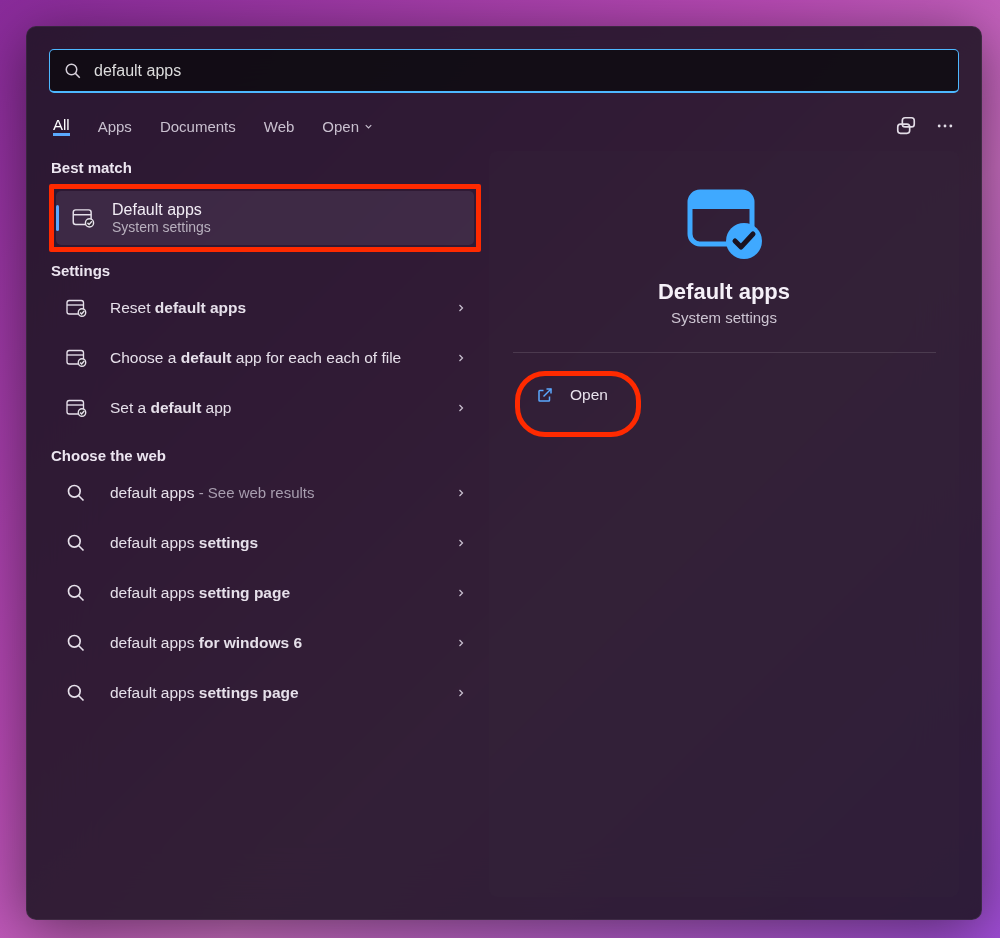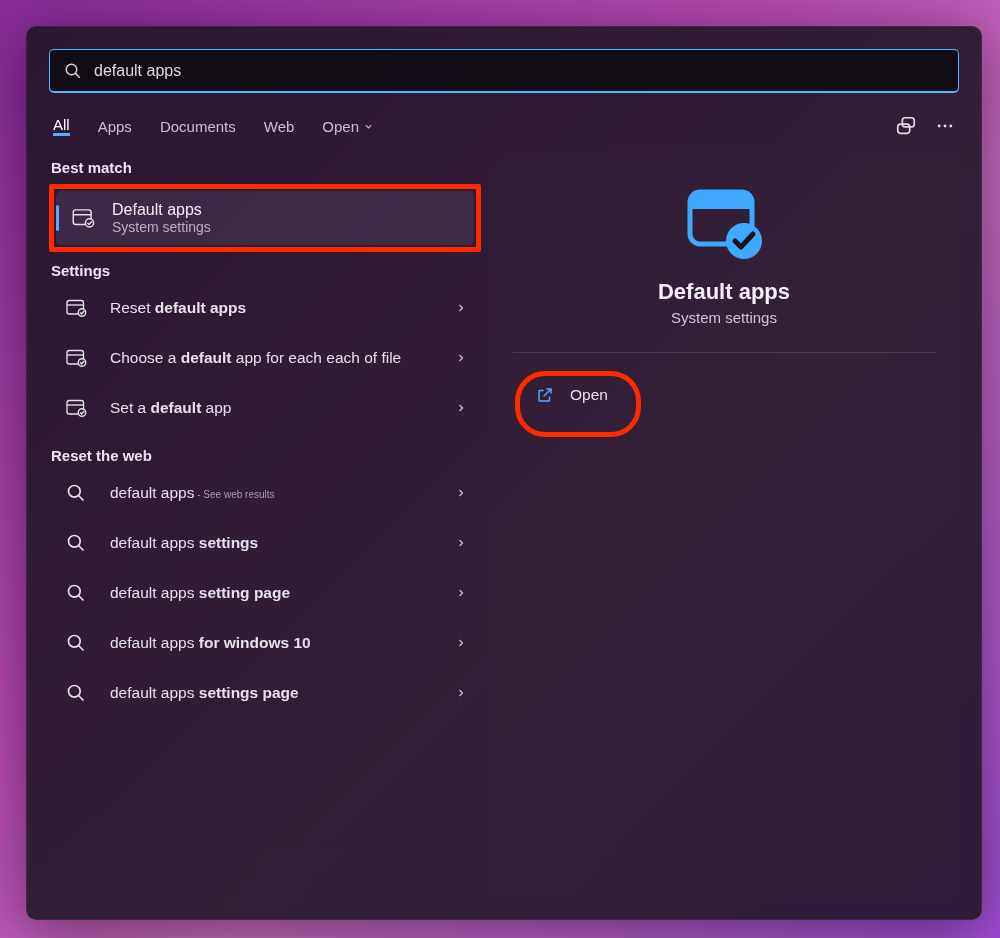--- a/index.html
+++ b/index.html
@@ -307,7 +307,7 @@
         </span>
       </div>
 
-      <div class="section-title" style="margin-top:14px">Reset the web</div>
+      <div class="section-title" style="margin-top:14px">Choose the web</div>
 
       <div class="list-item">
         <span class="item-icon">

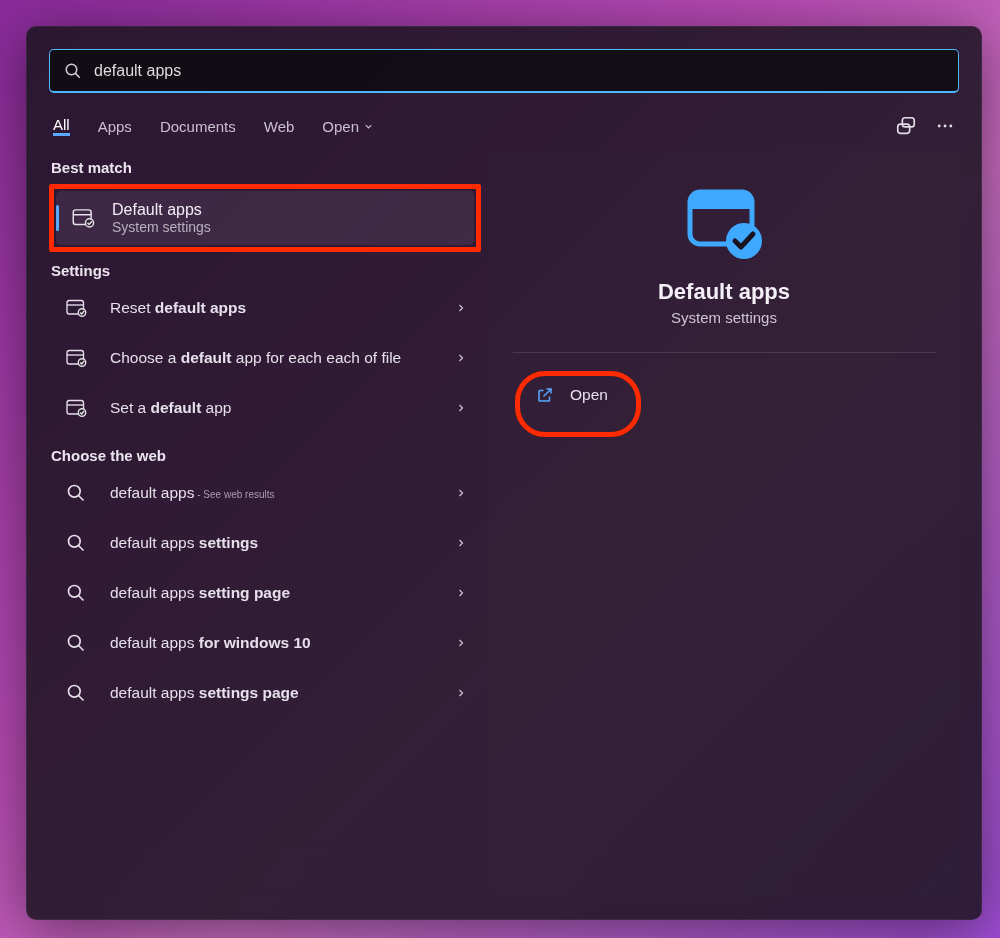--- a/index.html
+++ b/index.html
@@ -317,7 +317,7 @@
             </svg>
         </span>
         <div class="list-label">
-          <span class="normal">default apps</span><span class="bold"></span><span class="normal"></span><span class="normal" style="color:#a89eaf;font-size:10px"> - See web results</span>
+          <span class="normal">default apps</span><span class="bold"></span><span class="normal"></span><span class="normal" style="color:#a89eaf;font-size:15px"> - See web results</span>
         </div>
         <span class="chev">
           <svg width="12" height="12" viewBox="0 0 24 24" fill="none" stroke="#c9c0cf" stroke-width="2.5">

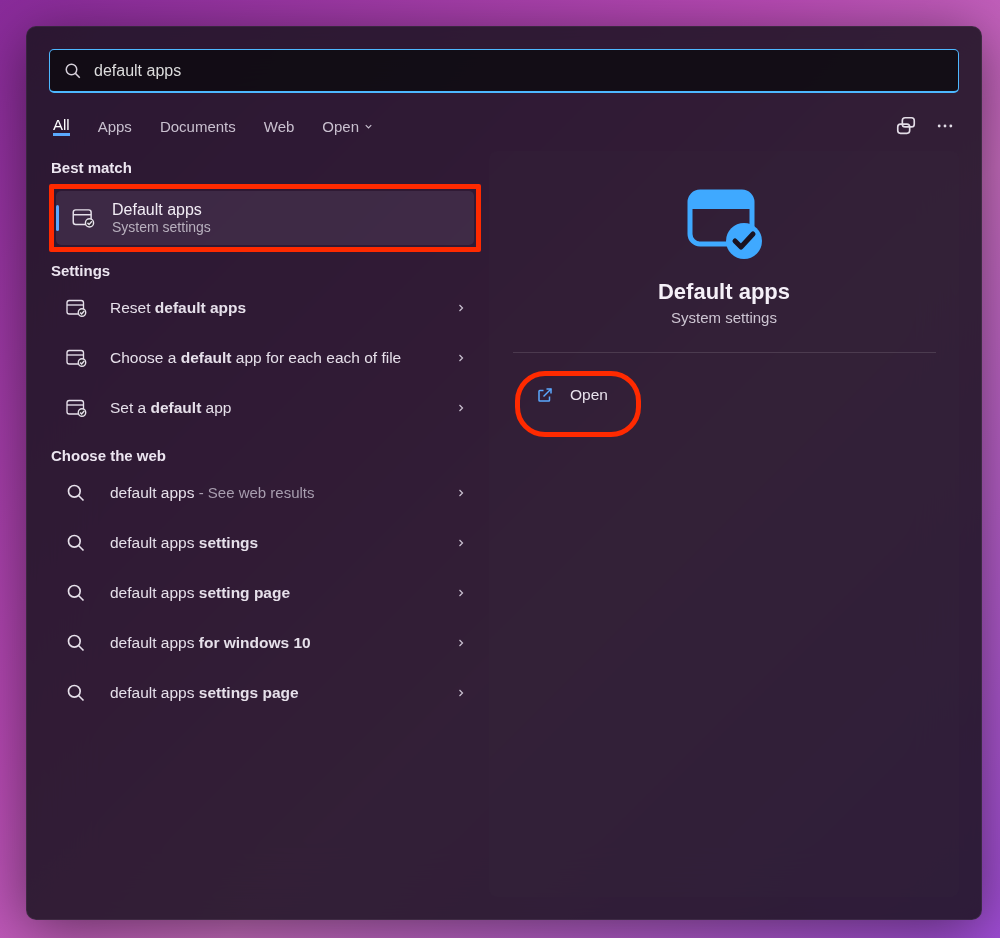--- a/index.html
+++ b/index.html
@@ -368,7 +368,7 @@
             </svg>
         </span>
         <div class="list-label">
-          <span class="normal">default apps </span><span class="bold">for windows 10</span><span class="normal"></span>
+          <span class="normal">default apps </span><span class="bold">for windows 6</span><span class="normal"></span>
         </div>
         <span class="chev">
           <svg width="12" height="12" viewBox="0 0 24 24" fill="none" stroke="#c9c0cf" stroke-width="2.5">

